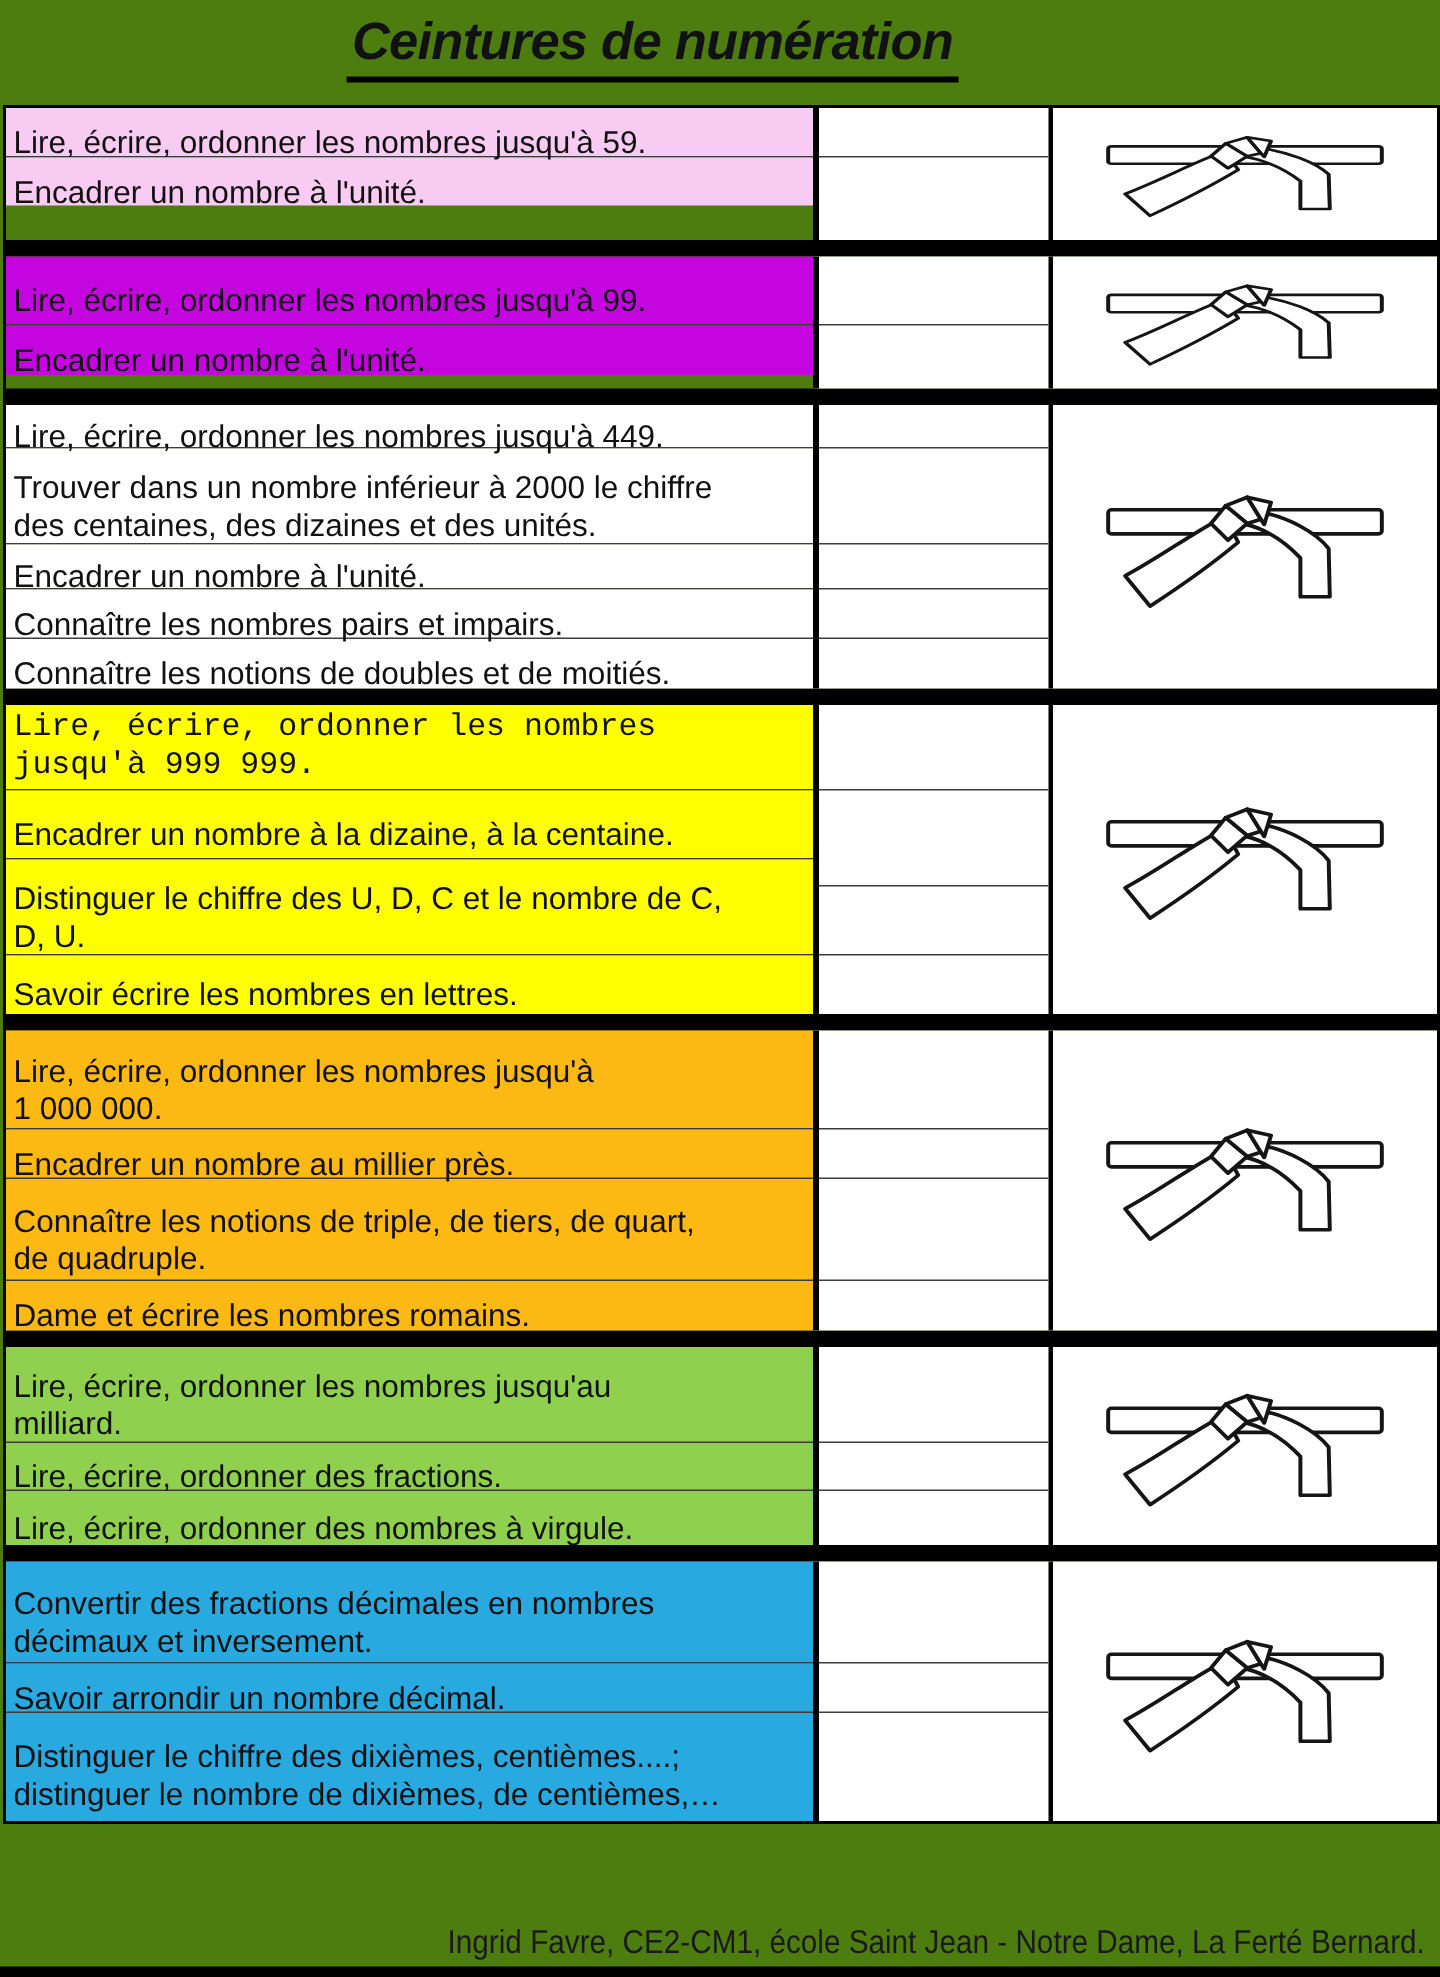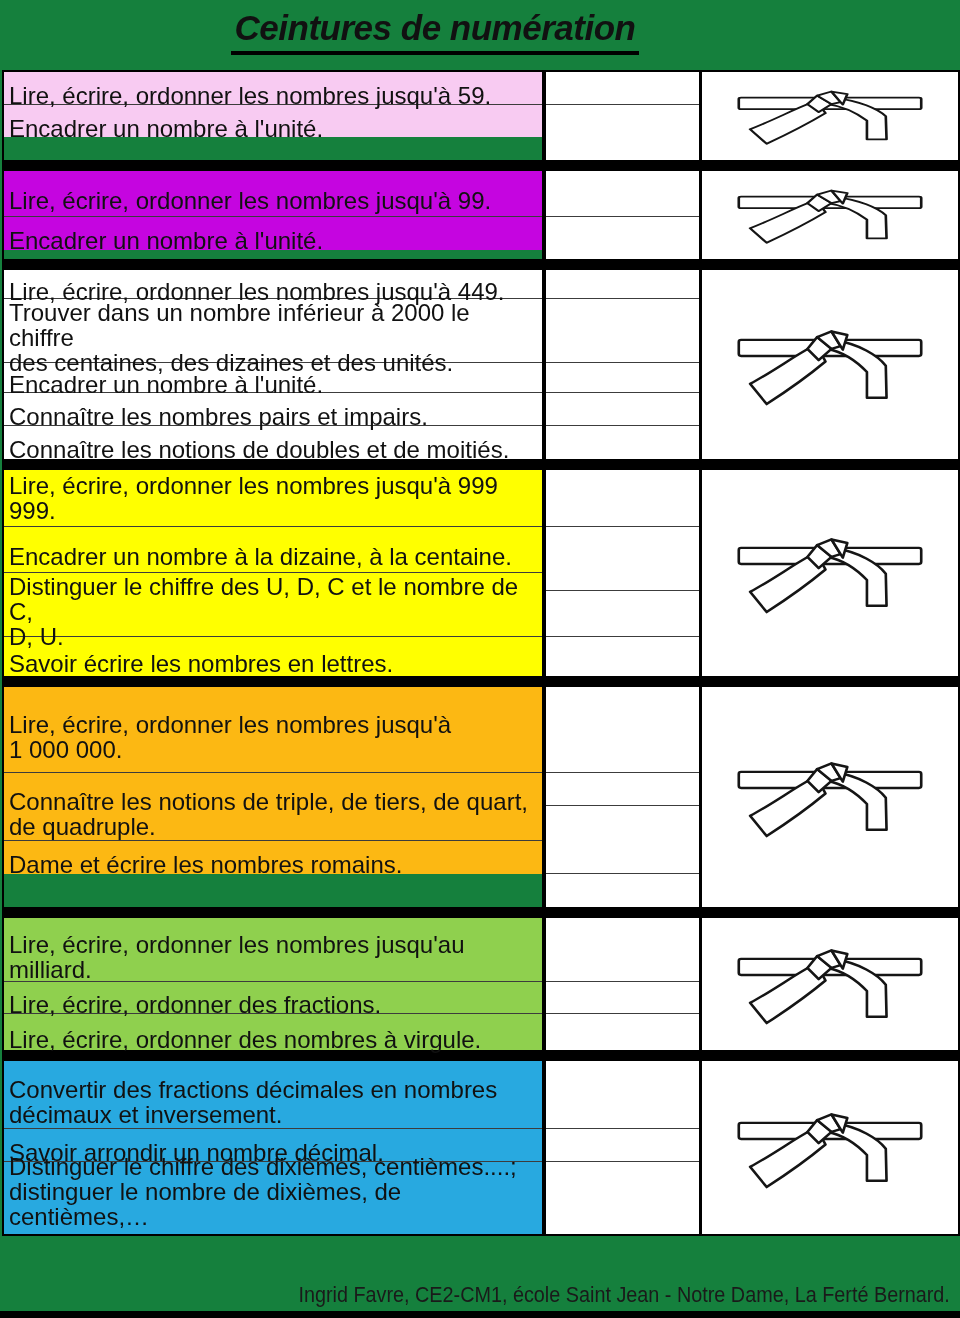--- a/index.html
+++ b/index.html
@@ -6,7 +6,7 @@
   .page{
     position:relative;
     width:960px;height:1318px;
-    background:#15803d;
+    background:#4d7c0f;
     font-family:"Liberation Sans", sans-serif;
     color:#111;
     overflow:hidden;

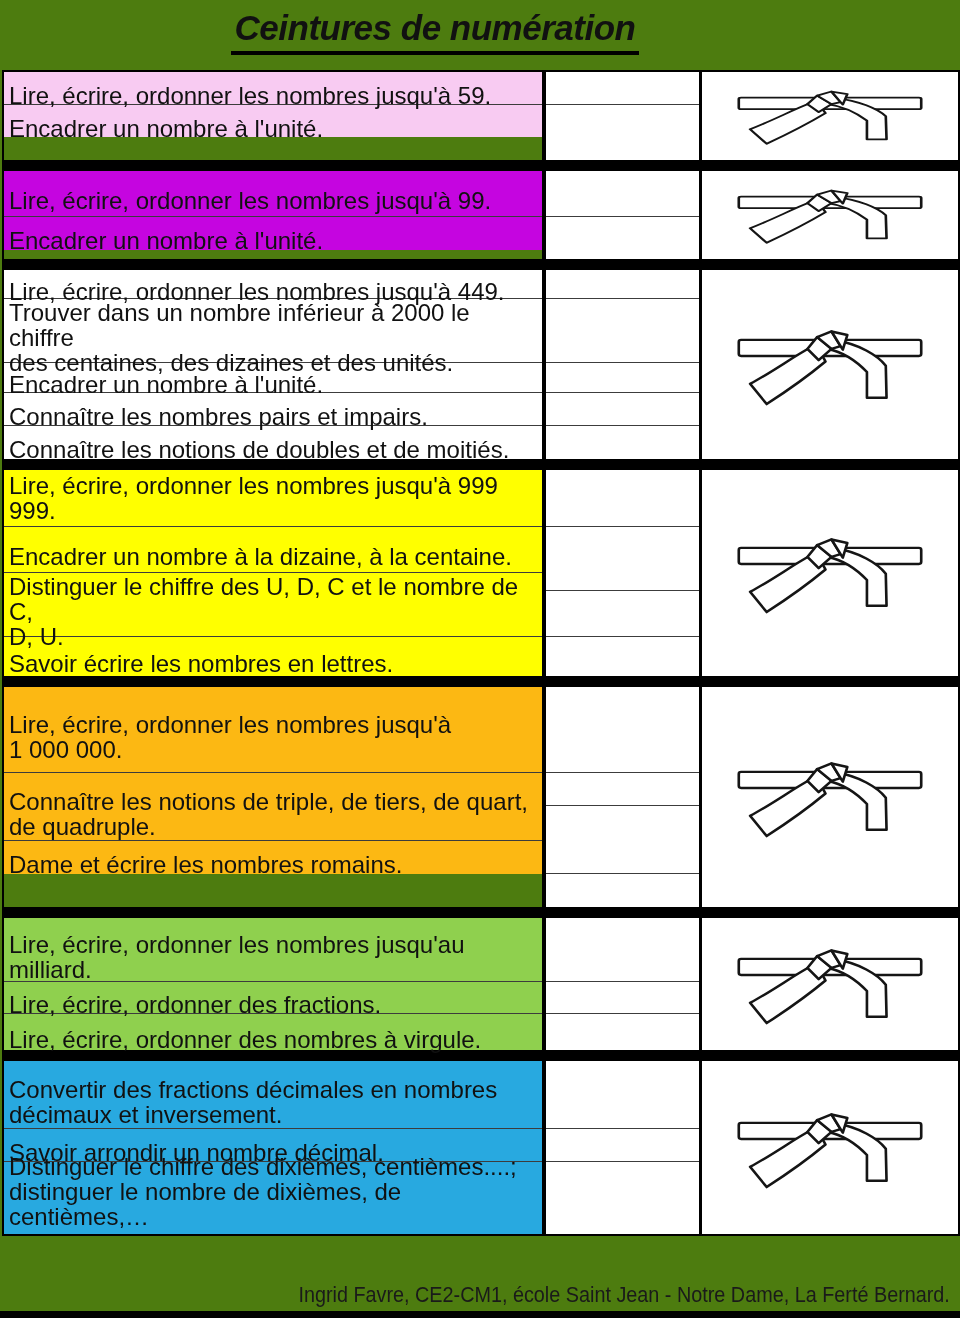--- a/index.html
+++ b/index.html
@@ -46,7 +46,7 @@
     background:var(--sec-color,#fff);
     display:flex; align-items:center;
     padding:16px 6px 2px 5px;
-    font-size:24px; line-height:25px;
+    font-size:21px; line-height:25px;
     white-space:pre-line;
   }
   .v-top{ align-items:flex-start; padding-top:3px; }

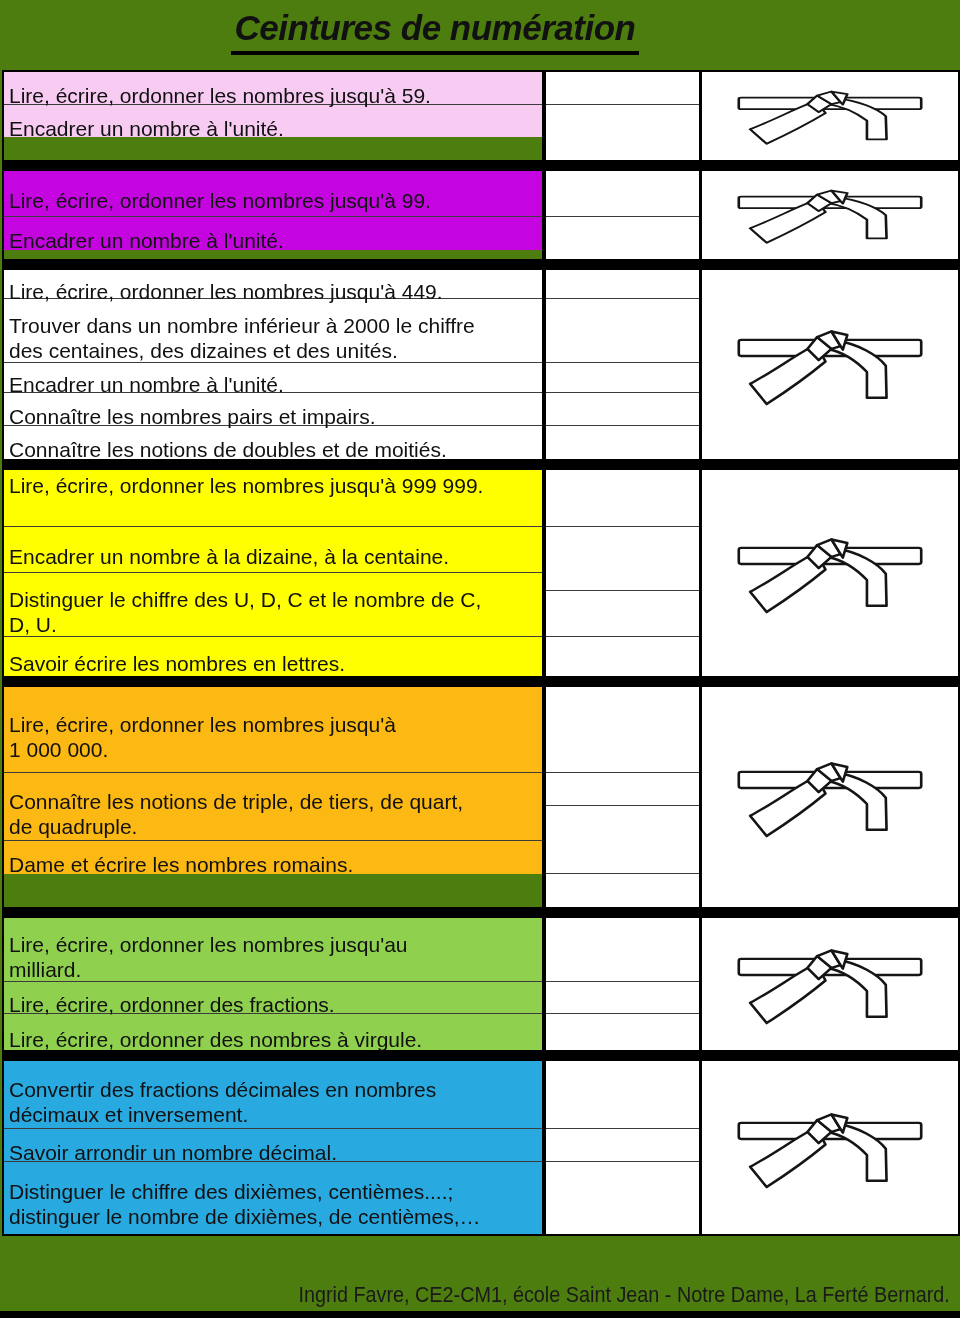--- a/index.html
+++ b/index.html
@@ -49,7 +49,7 @@
     font-size:21px; line-height:25px;
     white-space:pre-line;
   }
-  .v-top{ align-items:flex-start; padding-top:3px; }
+  .v-top{ align-items:flex-start; padding-top:3px;font-family:Liberation Mono, monospace; }
   .v-low{ align-items:flex-end; padding-bottom:5px; }
   
   .h29{height:29px}.h30{height:30px}.h31{height:46px}.h32{height:32px}

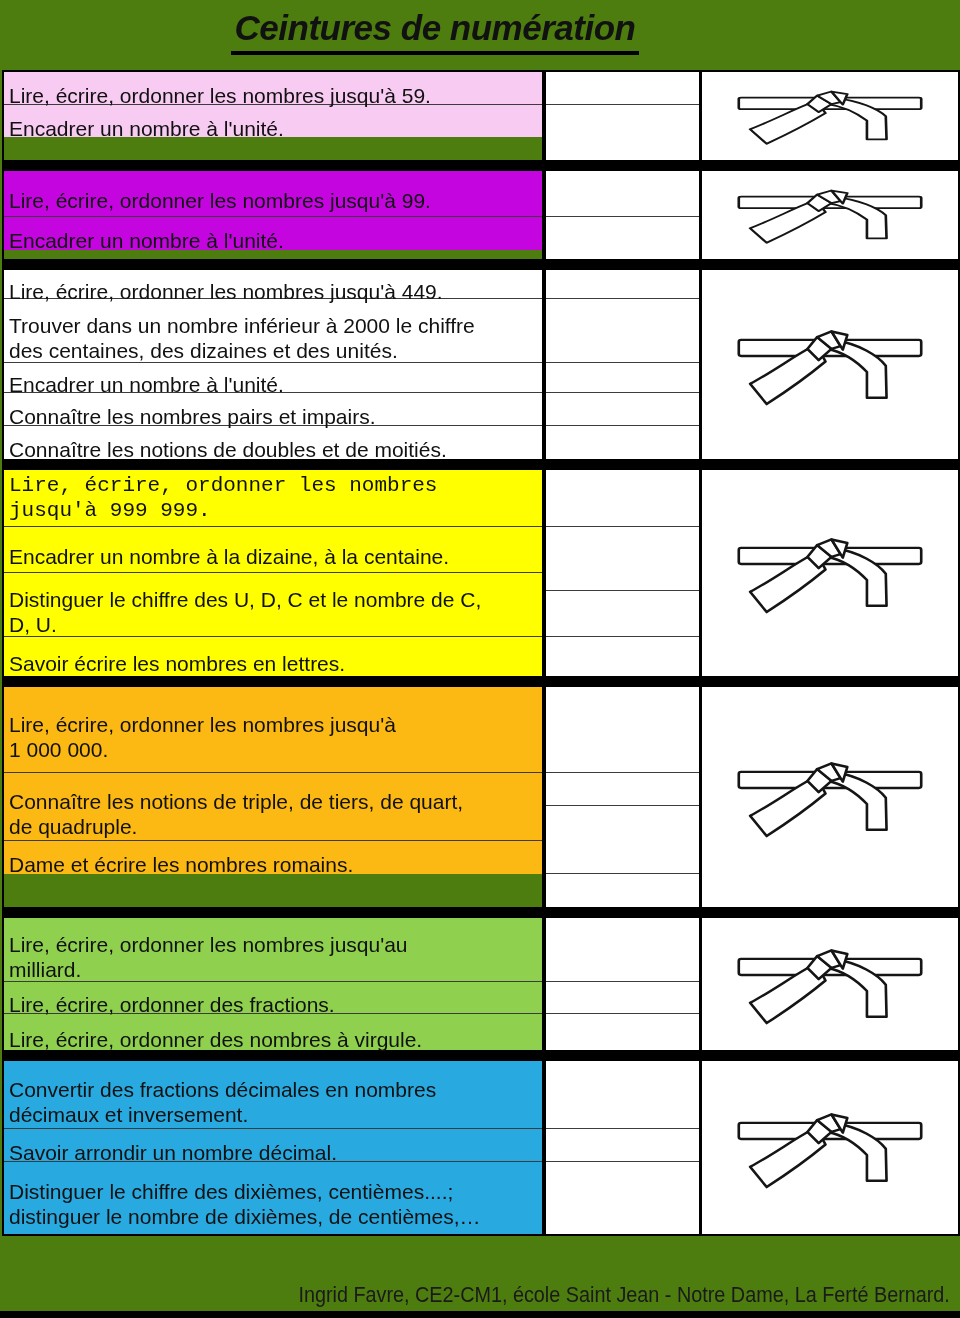--- a/index.html
+++ b/index.html
@@ -54,7 +54,7 @@
   
   .h29{height:29px}.h30{height:30px}.h31{height:46px}.h32{height:32px}
   .h33{height:33px}.h36{height:36px}.h39{height:39px}.h57{height:57px}
-  .h64{height:64px}.h66{height:86px}.h68{height:68px}.h72{height:72px}
+  .h64{height:64px}.h66{height:66px}.h68{height:68px}.h72{height:72px}
   
   .col-right svg{
     width:196px; height:72%; max-height:88px; min-height:44px;

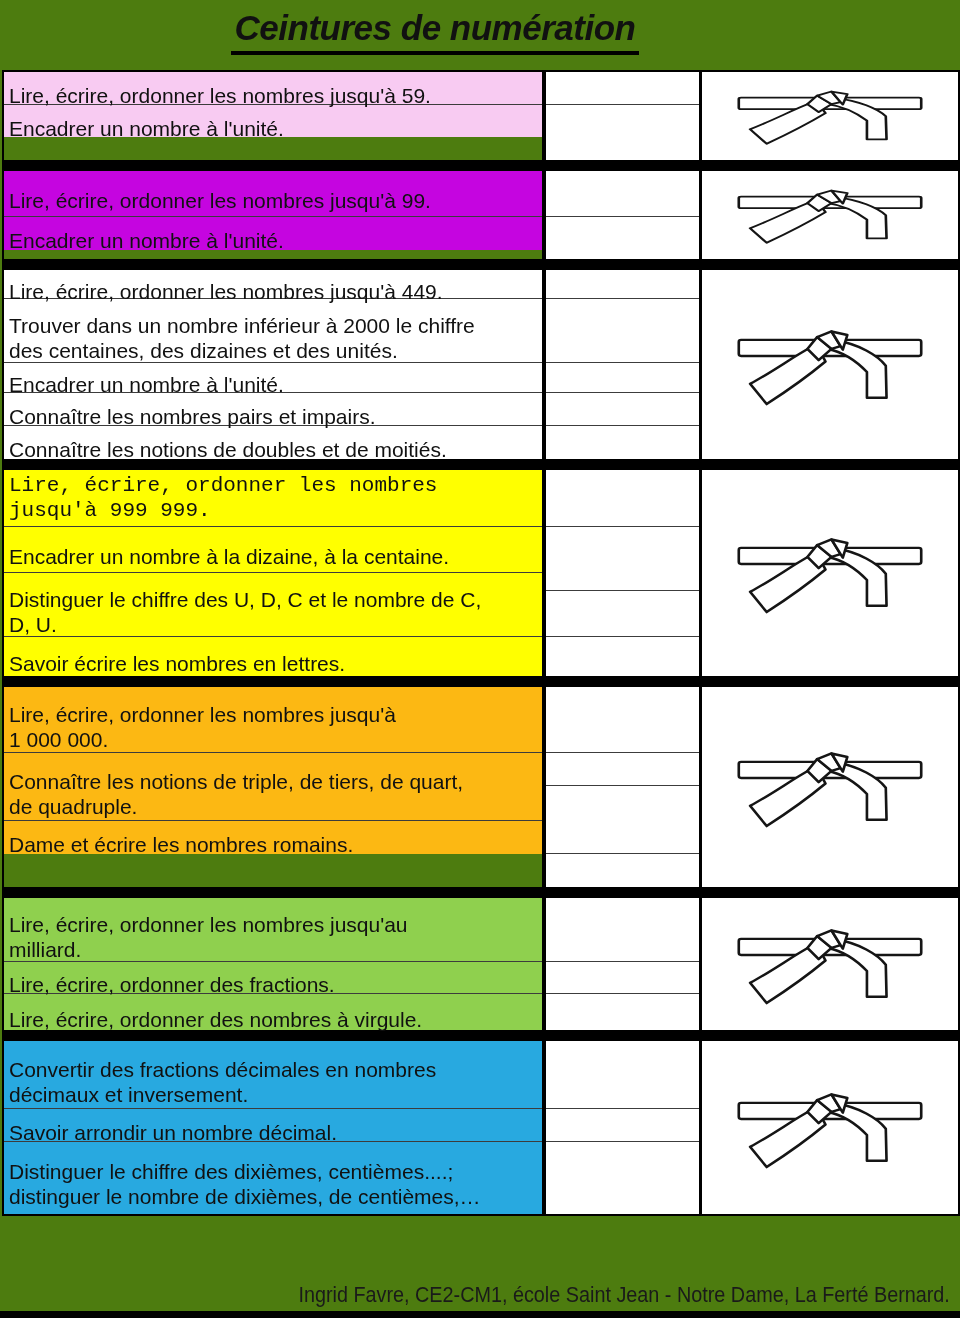--- a/index.html
+++ b/index.html
@@ -186,6 +186,7 @@
       <div class="col-left">
         <div class="cl h66">Lire, écrire, ordonner les nombres jusqu'à
 1 000 000.</div>
+        <div class="cl h33">Encadrer un nombre au millier près.</div>
         <div class="cl h68">Connaître les notions de triple, de tiers, de quart,
 de quadruple.</div>
         <div class="cl h33">Dame et écrire les nombres romains.</div>

